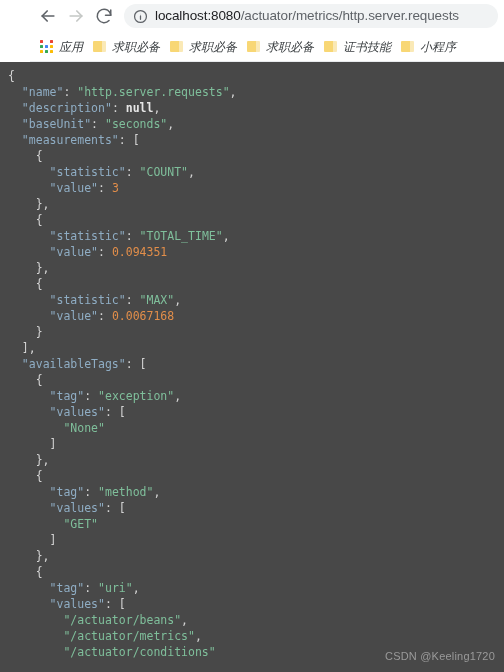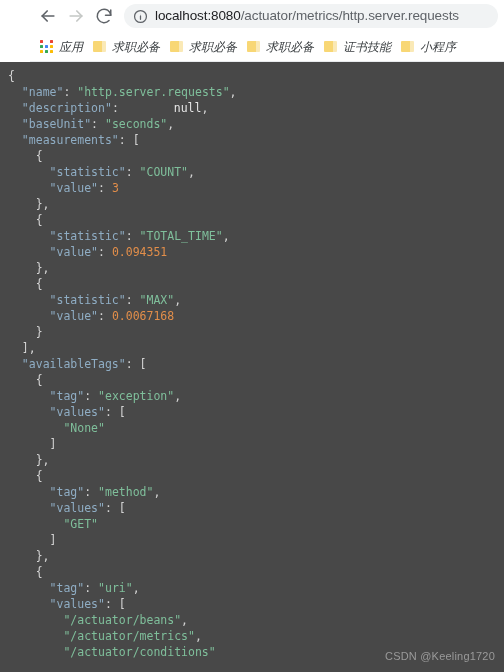--- a/index.html
+++ b/index.html
@@ -176,7 +176,7 @@
   .k   { color: #8fadc4; }      
   .s   { color: #7fbf9b; }      
   .n   { color: #e28e4a; }      
-  .nul { color: #e6e6e6; font-weight: normal; margin-left: 48px; }  
+  .nul { color: #e6e6e6; font-weight: bold; }  
   .p   { color: #d4d4d4; }      
 
   .watermark {

